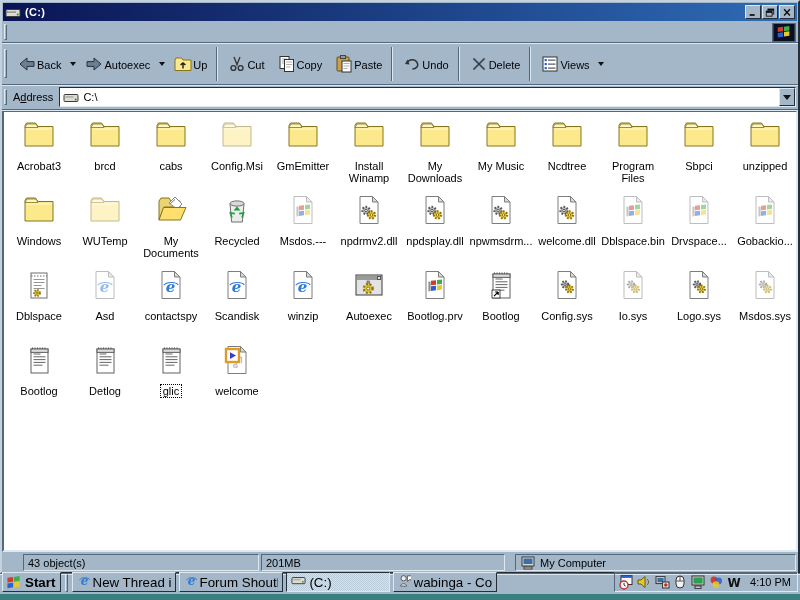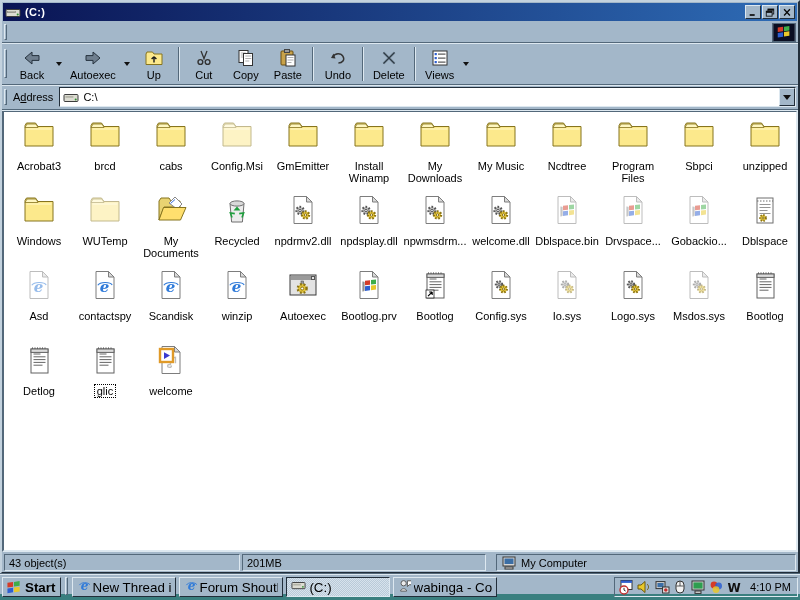--- a/index.html
+++ b/index.html
@@ -33,7 +33,7 @@
   .throbber svg{width:100%;height:100%;display:block;}
 
   .toolbar{height:42px;padding:2px 0;}
-  .tb-btn{display:flex;flex-direction:column;align-items:center;justify-content:center;height:37px;min-width:42px;padding:1px 5px 0;border:1px solid transparent;}
+  .tb-btn{display:flex;flex-direction:row;align-items:center;justify-content:center;height:37px;min-width:42px;padding:1px 5px 0;border:1px solid transparent;}
   .tb-btn .ticn{width:20px;height:20px;}
   .tb-btn .ticn svg{width:20px;height:20px;display:block;}
   .tb-btn .tlbl{margin-top:1px;white-space:nowrap;}

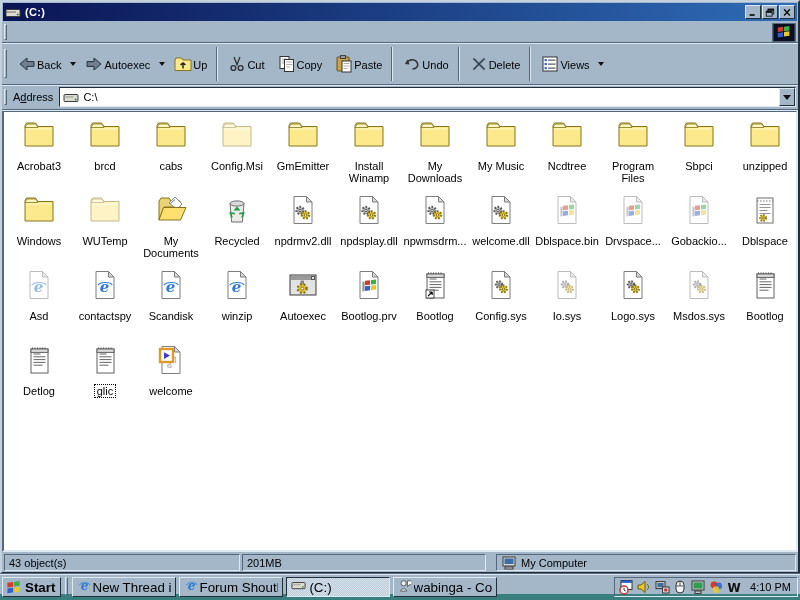--- a/index.html
+++ b/index.html
@@ -425,6 +425,22 @@
             </svg>
           </span>
           <span class="flbl">Recycled</span>
+        </div>
+        <div class="file-item faded">
+          <span class="ficon">
+            <svg viewBox="0 0 32 32">
+              <path d="M7 2.5h12.5L25 8v21.5H7z" fill="#fff" stroke="#7d7d7d"></path>
+              <path d="M19.5 2.5L25 8h-5.5z" fill="#d9d9d9" stroke="#7d7d7d"></path>
+              <g transform="translate(10,12) skewY(-7)">
+                <rect x="2" y="0" width="5" height="4.6" fill="#d43c28"></rect>
+                <rect x="8" y="0" width="5" height="4.6" fill="#3fae49"></rect>
+                <rect x="2" y="5.6" width="5" height="4.6" fill="#2e5fd0"></rect>
+                <rect x="8" y="5.6" width="5" height="4.6" fill="#e9c82a"></rect>
+                <path d="M0 .5v10M1 1v9" stroke="#444" stroke-width=".7"></path>
+              </g>
+            </svg>
+          </span>
+          <span class="flbl">Msdos.---</span>
         </div>
         <div class="file-item">
           <span class="ficon">

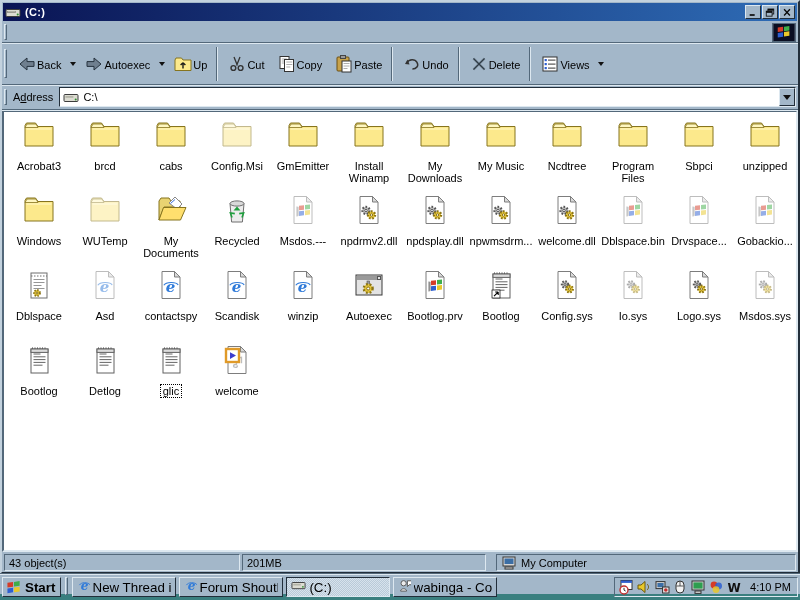--- a/index.html
+++ b/index.html
@@ -60,7 +60,7 @@
   .file-item .flbl.focusring{outline:1px dotted #000;}
 
   
-  .statusbar{height:20px;background:var(--face);display:flex;align-items:stretch;padding:2px 2px 1px;gap:2px;}
+  .statusbar{height:20px;background:var(--face);display:flex;align-items:stretch;padding:2px 2px 1px;gap:2px;margin-left:19px;}
   .status-panel{border:1px solid;border-color:var(--shadow) var(--hilite) var(--hilite) var(--shadow);display:flex;align-items:center;padding:0 4px;white-space:nowrap;overflow:hidden;}
   .status-panel .sicon{width:16px;height:15px;margin-right:4px;flex:none;}
   .sp1{width:236px;}

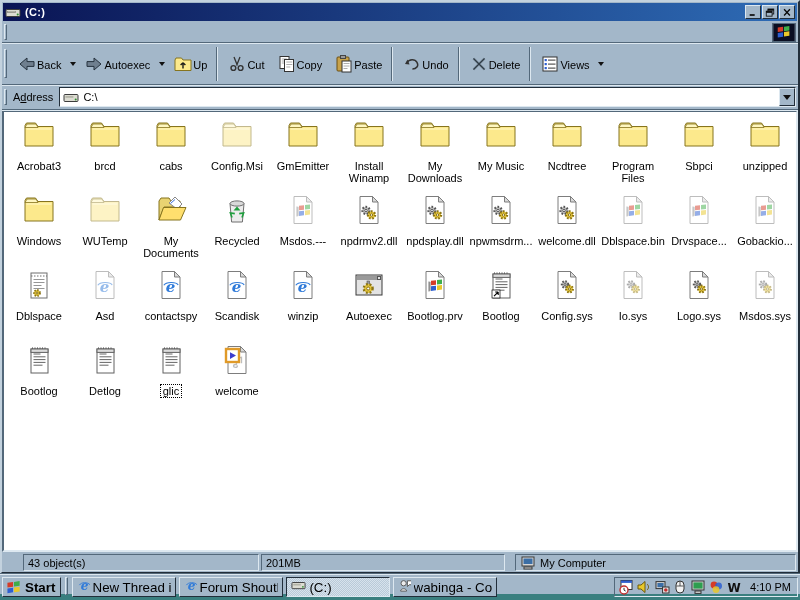--- a/index.html
+++ b/index.html
@@ -69,7 +69,7 @@
   .sp3{flex:1;}
 
   
-  .taskbar{position:absolute;left:0;top:574px;width:800px;height:20px;background:var(--face);border-top:1px solid var(--hilite);box-shadow:0 -1px 0 var(--shadow);display:flex;align-items:flex-start;padding:2px 2px 2px 2px;gap:2px;}
+  .taskbar{position:absolute;left:0;top:574px;width:800px;height:20px;background:var(--face);border-top:1px solid var(--hilite);box-shadow:0 -1px 0 var(--shadow);display:flex;align-items:flex-end;padding:2px 2px 2px 2px;gap:2px;}
   .start-btn{height:20px;display:flex;align-items:center;gap:3px;padding:0 5px 0 3px;background:var(--face);font-weight:bold;
     border:1px solid;border-color:var(--hilite) var(--dkshadow) var(--dkshadow) var(--hilite);flex:none;}
   .start-btn svg{width:16px;height:15px;}

